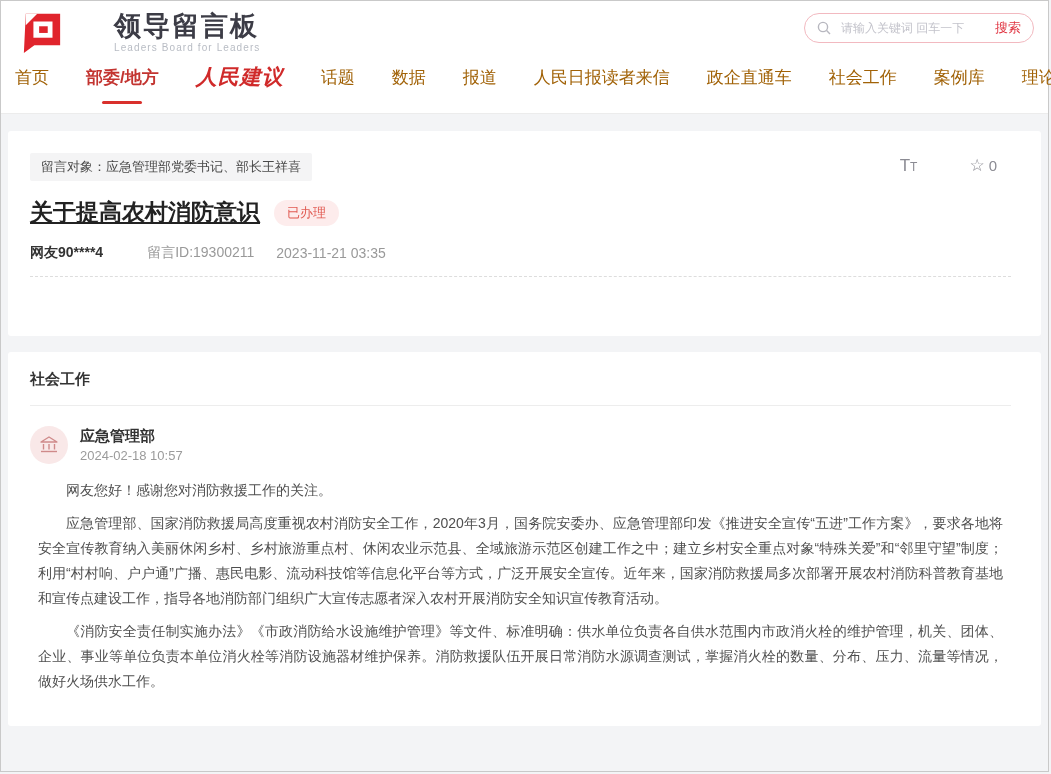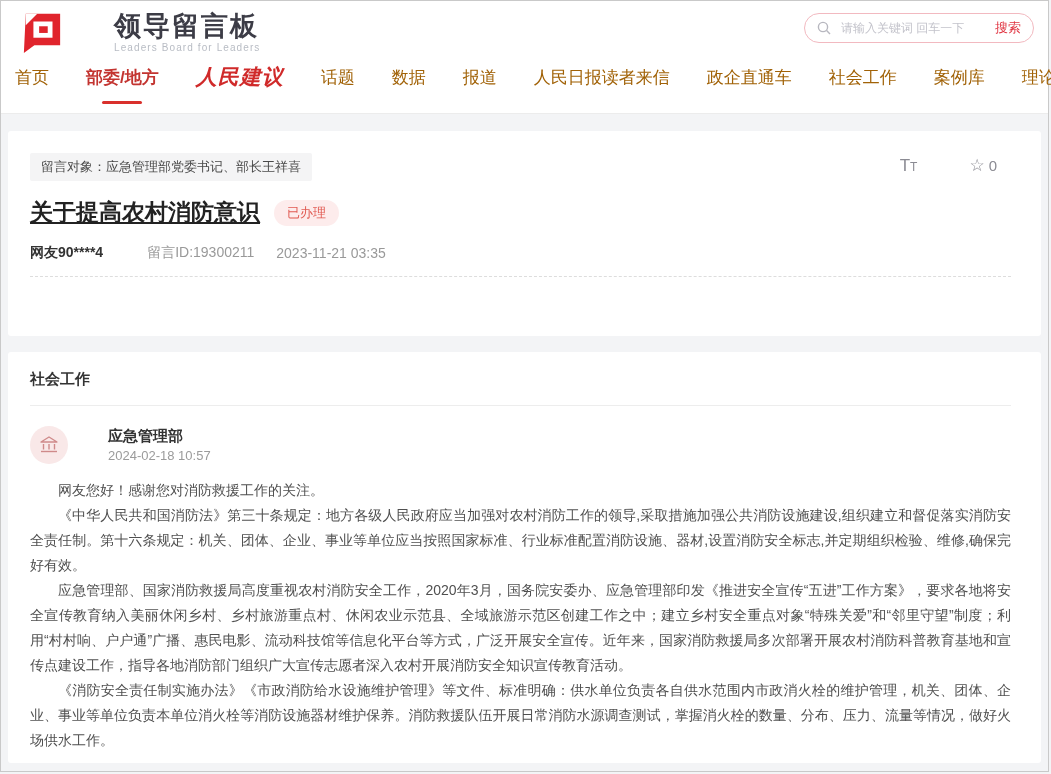--- a/index.html
+++ b/index.html
@@ -62,7 +62,7 @@
   .reply-card{padding:18px 30px 10px 22px;min-height:374px;box-sizing:border-box;}
   .reply-section-title{font-size:15px;font-weight:bold;color:#333;margin:0 0 16px 0;}
   .reply-divider{height:1px;background:#ededed;margin:0 0 20px 0;}
-  .replier{display:flex;align-items:center;margin-bottom:14px;gap:28px;}
+  .replier{display:flex;align-items:center;margin-bottom:14px;}
   .avatar{width:38px;height:38px;border-radius:50%;background:#f9e8e8;display:flex;
     align-items:center;justify-content:center;margin-right:12px;flex:0 0 auto;}
   .replier-name{font-size:15px;font-weight:bold;color:#333;line-height:19px;}

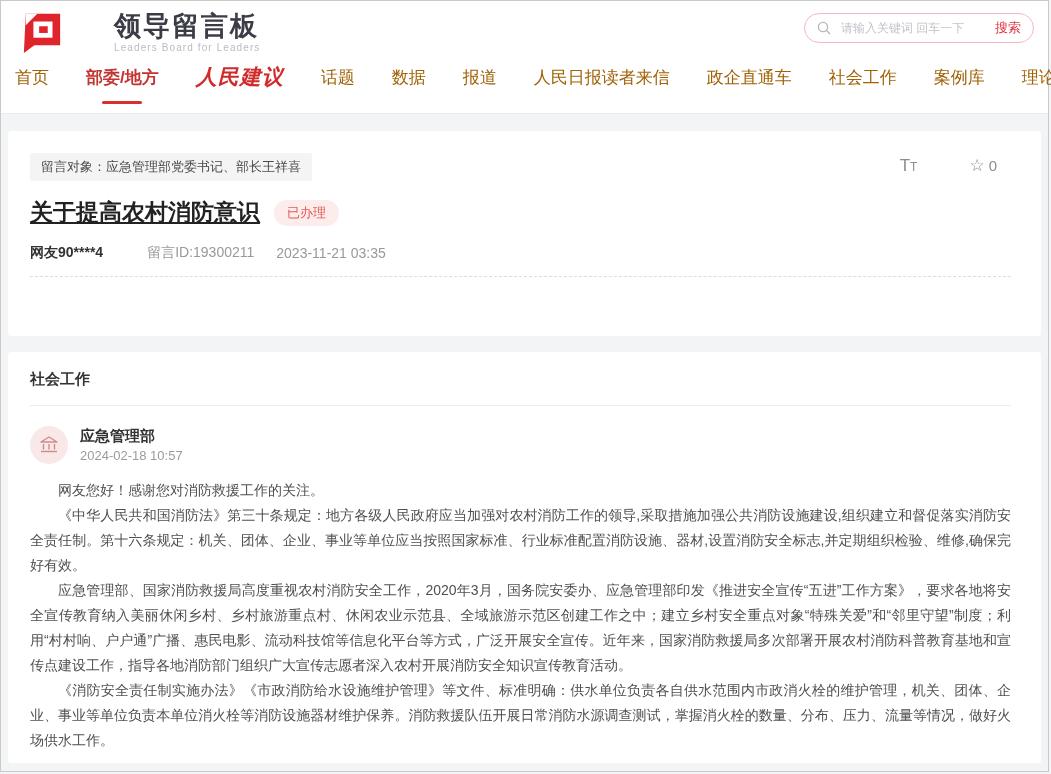--- a/index.html
+++ b/index.html
@@ -69,7 +69,7 @@
   .replier-time{font-size:13px;color:#9b9b9b;line-height:17px;margin-top:2px;}
 
   .reply-body{font-size:14px;color:#4f4f4f;line-height:25px;text-align:justify;}
-  .reply-body p{margin:0;text-indent:2em;}
+  .reply-body p{margin:8px;text-indent:2em;}
 </style>
 </head>
 <body>

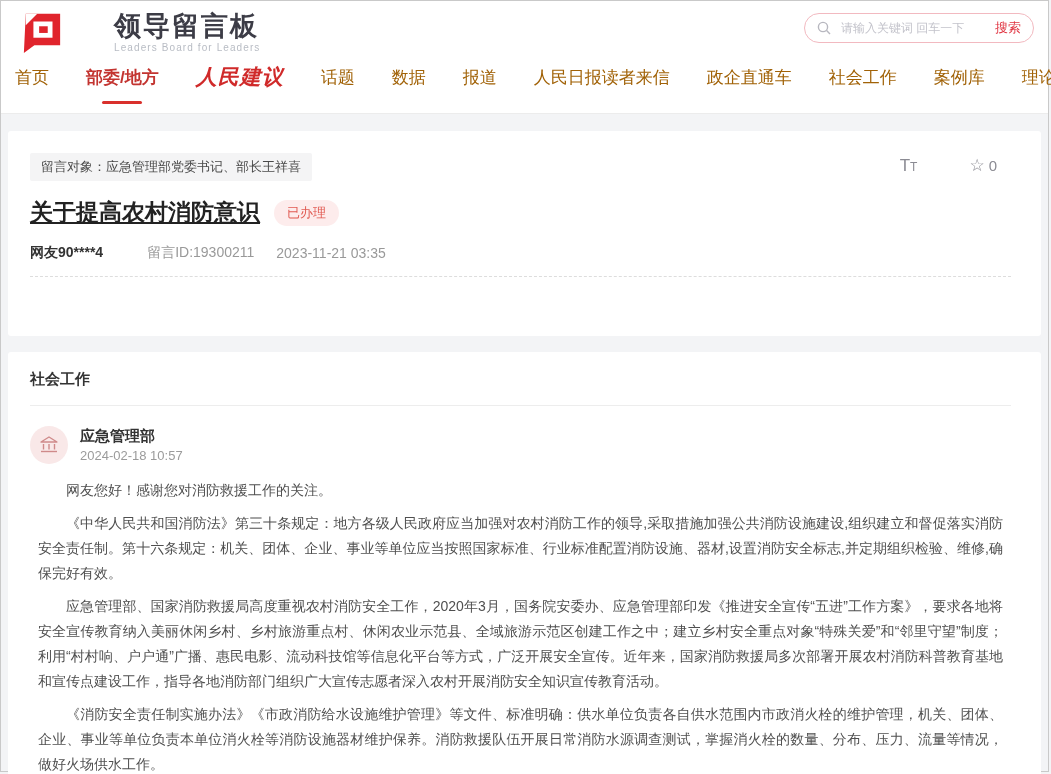--- a/index.html
+++ b/index.html
@@ -164,7 +164,6 @@
 
       <div class="reply-body">
         <p>网友您好！感谢您对消防救援工作的关注。</p>
-        <p>《中华人民共和国消防法》第三十条规定：地方各级人民政府应当加强对农村消防工作的领导,采取措施加强公共消防设施建设,组织建立和督促落实消防安全责任制。第十六条规定：机关、团体、企业、事业等单位应当按照国家标准、行业标准配置消防设施、器材,设置消防安全标志,并定期组织检验、维修,确保完好有效。</p>
         <p>应急管理部、国家消防救援局高度重视农村消防安全工作，2020年3月，国务院安委办、应急管理部印发《推进安全宣传“五进”工作方案》，要求各地将安全宣传教育纳入美丽休闲乡村、乡村旅游重点村、休闲农业示范县、全域旅游示范区创建工作之中；建立乡村安全重点对象“特殊关爱”和“邻里守望”制度；利用“村村响、户户通”广播、惠民电影、流动科技馆等信息化平台等方式，广泛开展安全宣传。近年来，国家消防救援局多次部署开展农村消防科普教育基地和宣传点建设工作，指导各地消防部门组织广大宣传志愿者深入农村开展消防安全知识宣传教育活动。</p>
         <p>《消防安全责任制实施办法》《市政消防给水设施维护管理》等文件、标准明确：供水单位负责各自供水范围内市政消火栓的维护管理，机关、团体、企业、事业等单位负责本单位消火栓等消防设施器材维护保养。消防救援队伍开展日常消防水源调查测试，掌握消火栓的数量、分布、压力、流量等情况，做好火场供水工作。</p>
 

